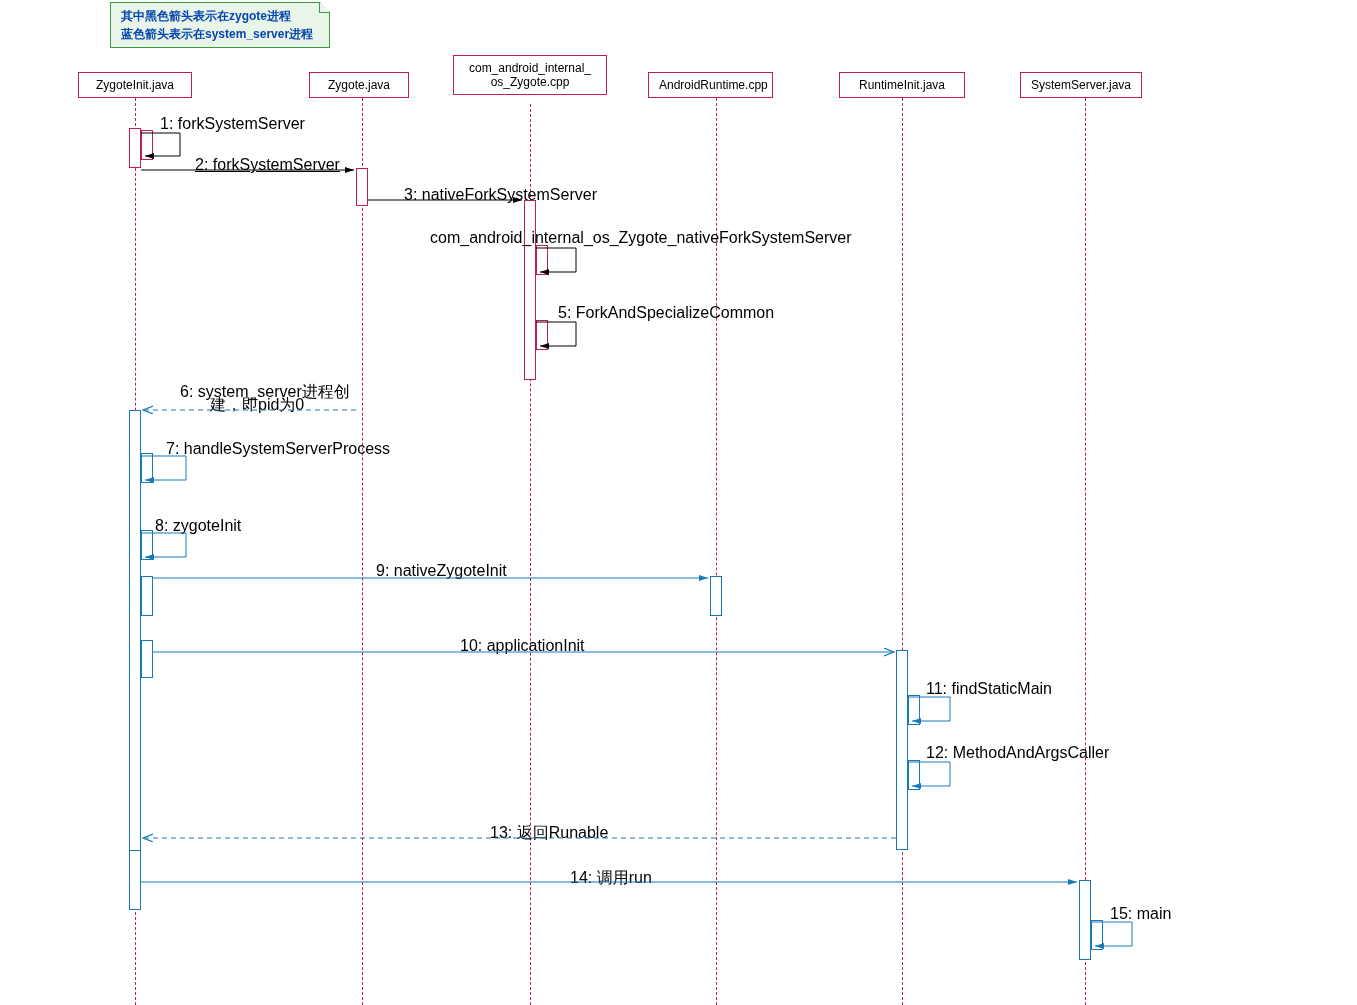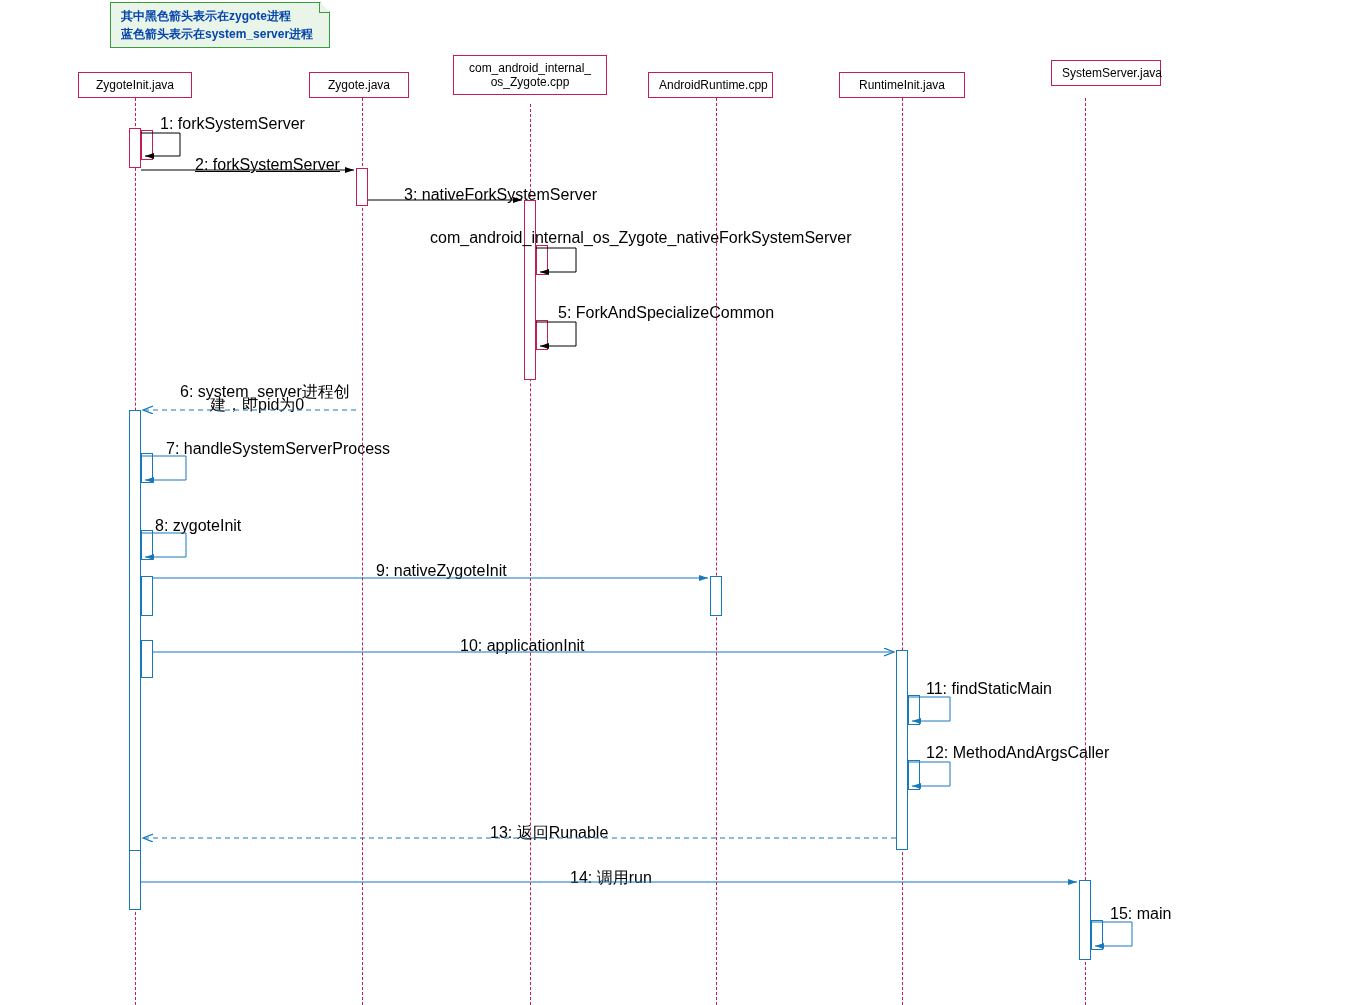--- a/index.html
+++ b/index.html
@@ -94,7 +94,7 @@
 os_Zygote.cpp</div>
 <div class="participant" style="left:648px; top:72px; width:125px;">AndroidRuntime.cpp</div>
 <div class="participant" style="left:839px; top:72px; width:126px;">RuntimeInit.java</div>
-<div class="participant" style="left:1020px; top:60px; width:110px;margin-left:31px;">SystemServer.java</div>
+<div class="participant" style="left:1020px; top:72px; width:122px;">SystemServer.java</div>
 
 <div class="lifeline" style="left:135px; top:98px; height:907px;"></div>
 <div class="lifeline" style="left:362px; top:98px; height:907px;"></div>

